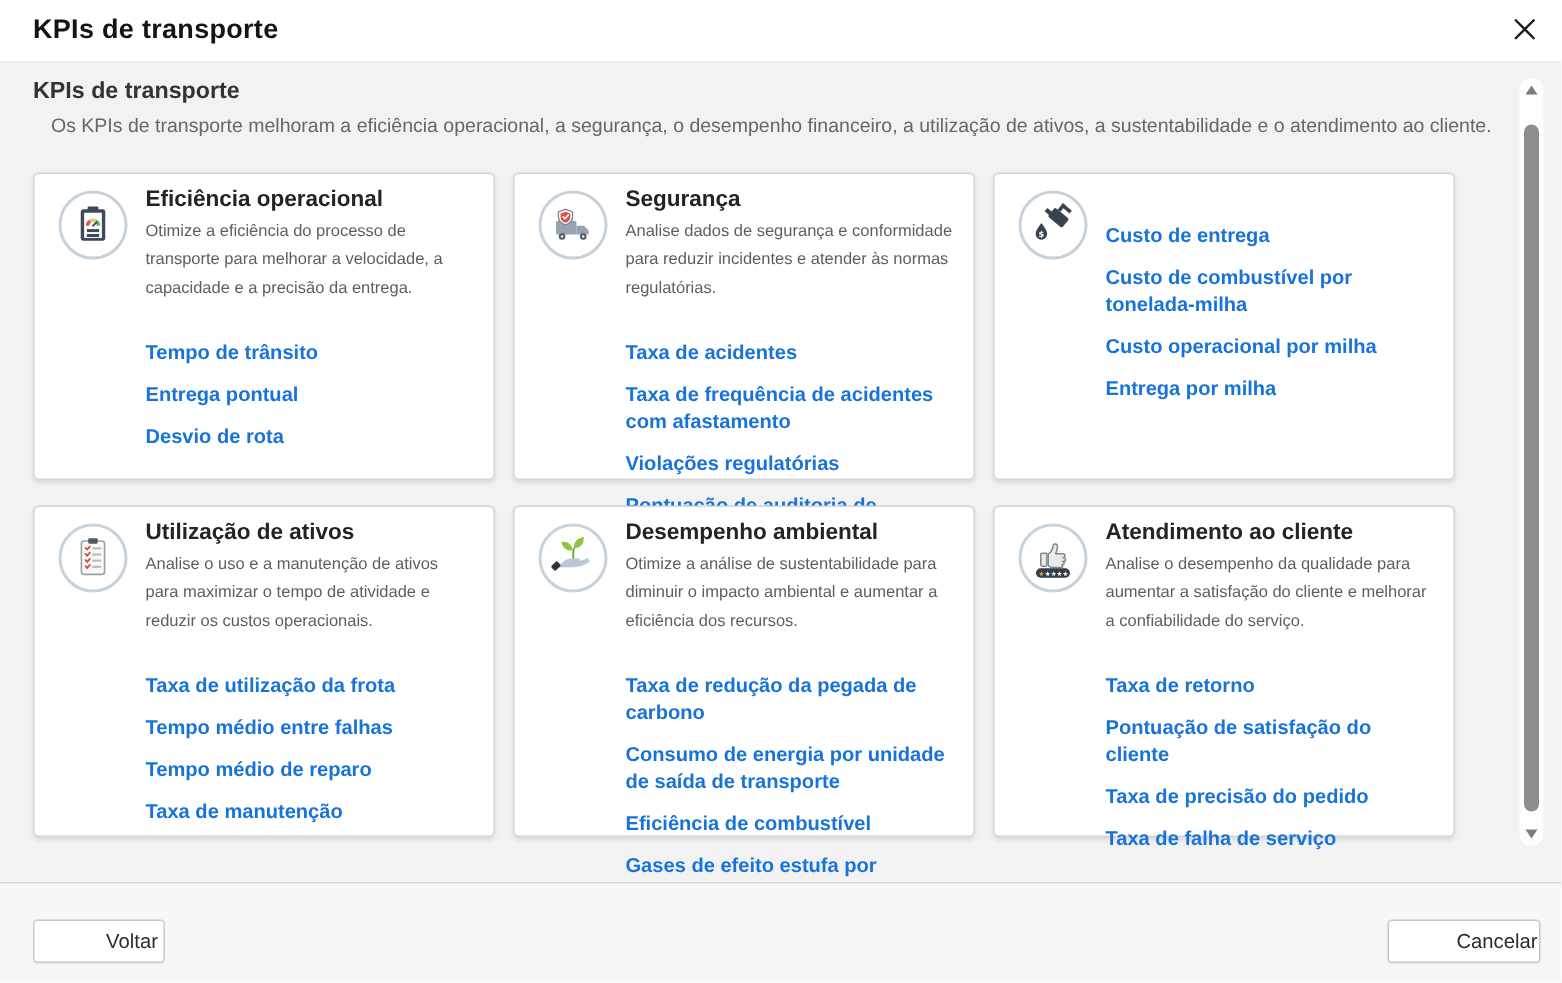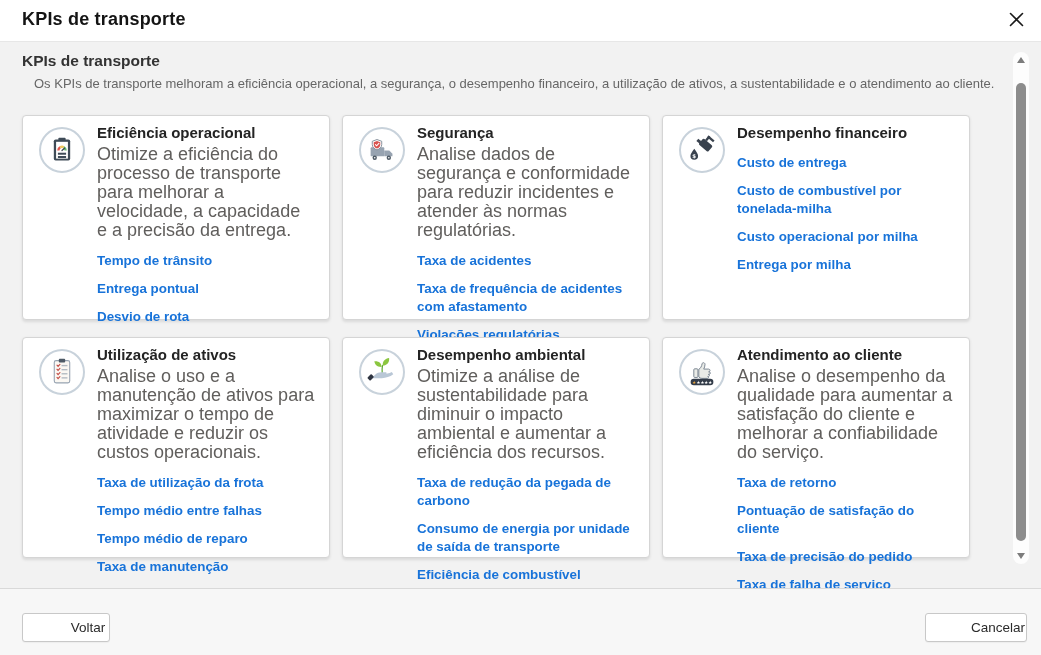--- a/index.html
+++ b/index.html
@@ -125,7 +125,6 @@
           </svg>
         </div>
         <div class="card-content">
-          <h3>Desempenho financeiro</h3>
           <div class="links">
             <a>Custo de entrega</a>
             <a>Custo de combustível por tonelada-milha</a>

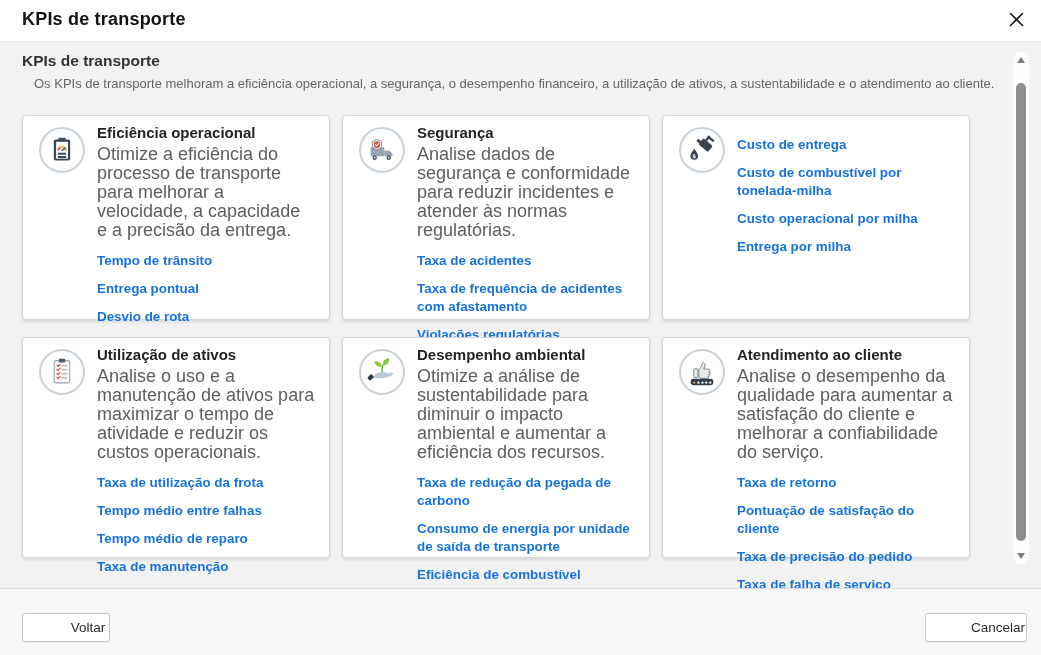--- a/index.html
+++ b/index.html
@@ -22,7 +22,7 @@
   .icon-circle { flex:0 0 46px; width:46px; height:46px; margin-top:3px; border:2px solid #c8d2db; border-radius:50%; background:#fff; display:flex; align-items:center; justify-content:center; }
   .card-content { flex:1; min-width:0; }
   .card-content h3 { font-size:15px; font-weight:700; color:#242424; line-height:18px; }
-  .desc { margin-top:3px; font-size:18px; line-height:19px; color:#605e5c; }
+  .desc { margin-top:3px; font-size:11px; line-height:19px; color:#605e5c; }
   .links { margin-top:12px; }
   .links a { display:block; margin-bottom:10px; font-size:13.4px; font-weight:600; line-height:18px; color:#1873d9; text-decoration:none; cursor:pointer; }
 

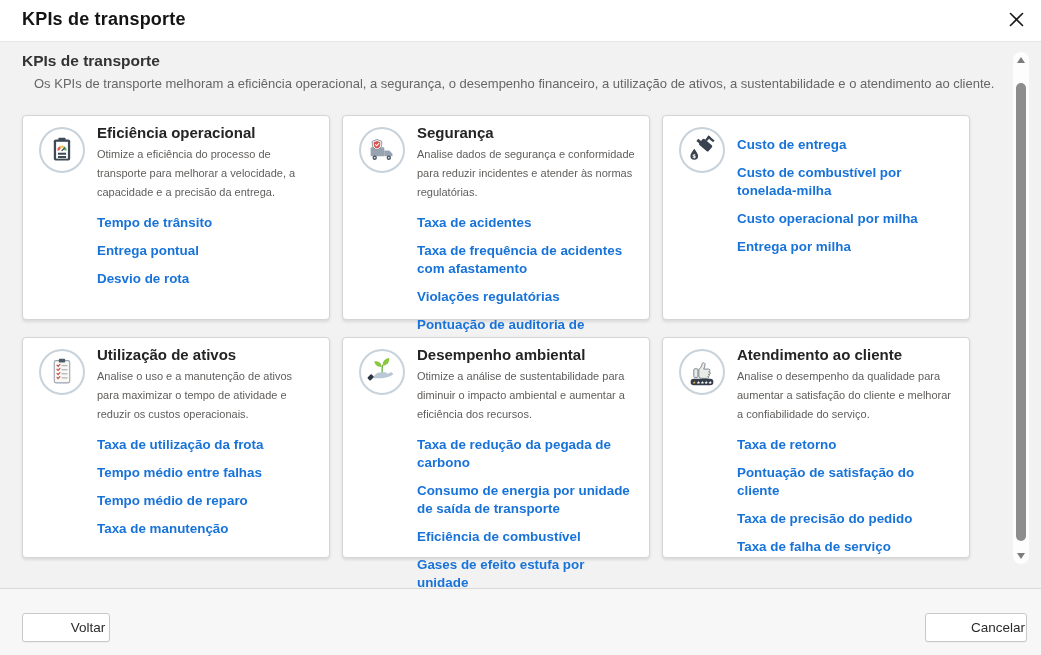--- a/index.html
+++ b/index.html
@@ -23,7 +23,7 @@
   .card-content { flex:1; min-width:0; }
   .card-content h3 { font-size:15px; font-weight:700; color:#242424; line-height:18px; }
   .desc { margin-top:3px; font-size:11px; line-height:19px; color:#605e5c; }
-  .links { margin-top:12px; }
+  .links { margin-top:24px; }
   .links a { display:block; margin-bottom:10px; font-size:13.4px; font-weight:600; line-height:18px; color:#1873d9; text-decoration:none; cursor:pointer; }
 
   

